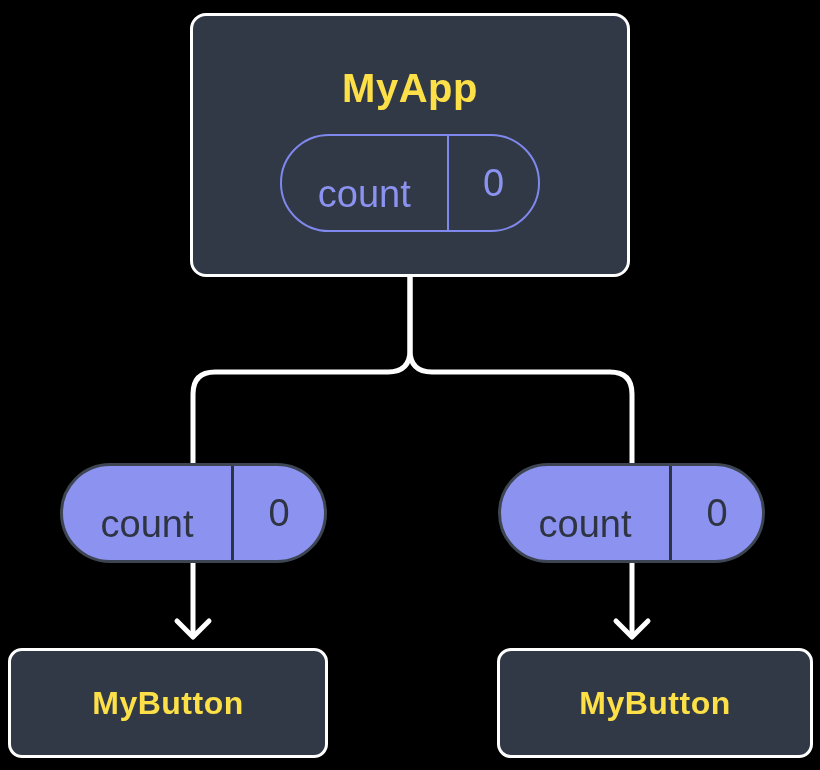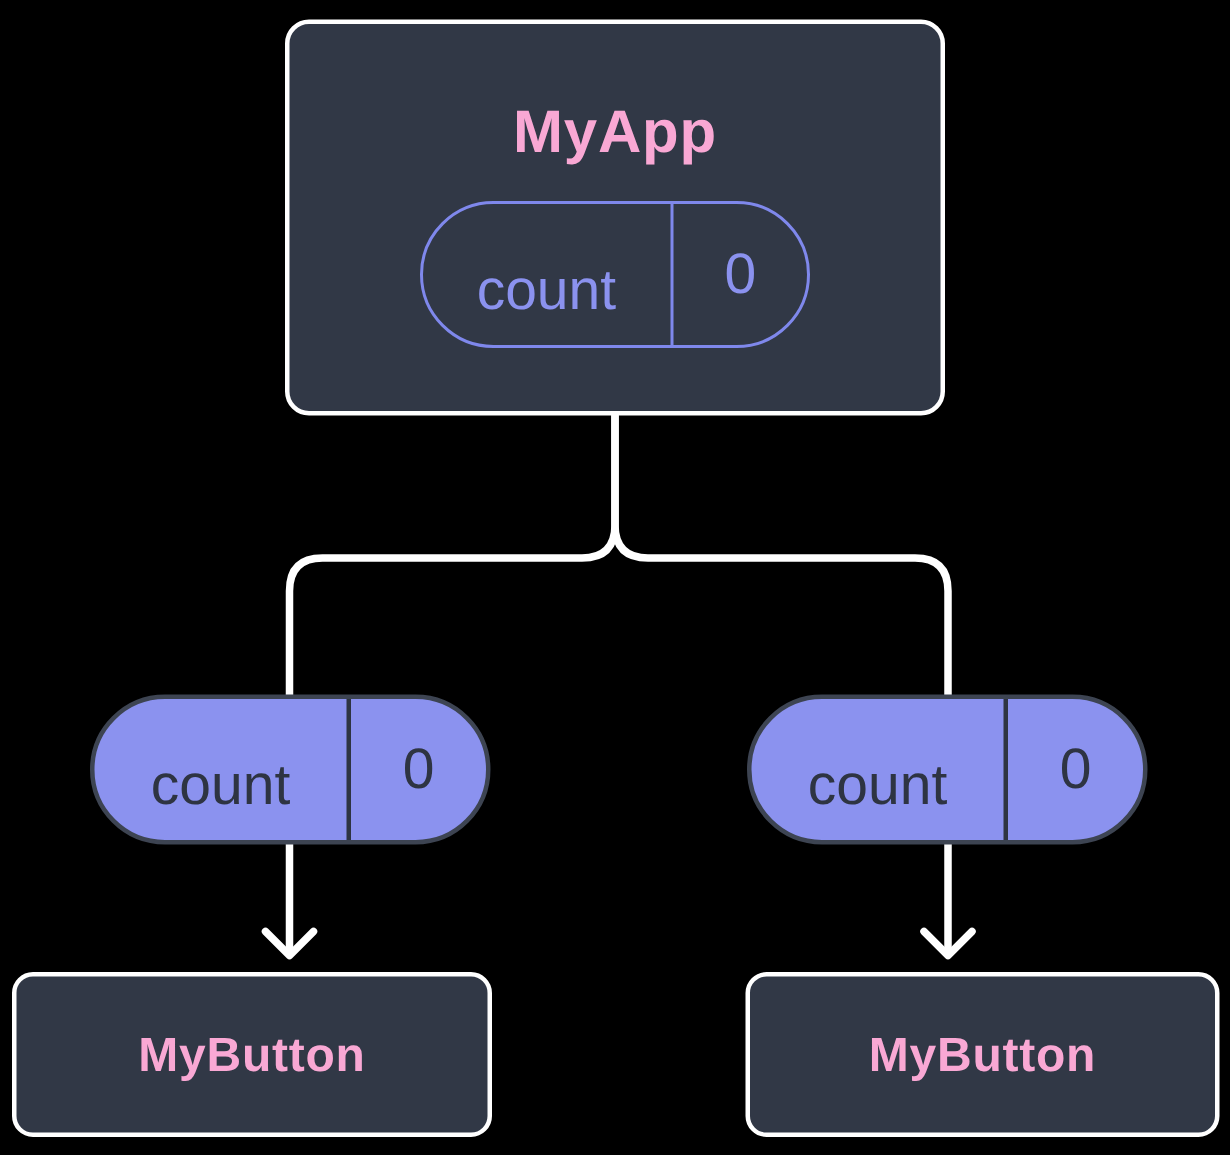--- a/index.html
+++ b/index.html
@@ -34,7 +34,7 @@
     align-items: center;
   }
   .node-title {
-    color: #f9a8d4;
+    color: #fde047;
     font-size: 40px;
     font-weight: 700;
     letter-spacing: 0.5px;

